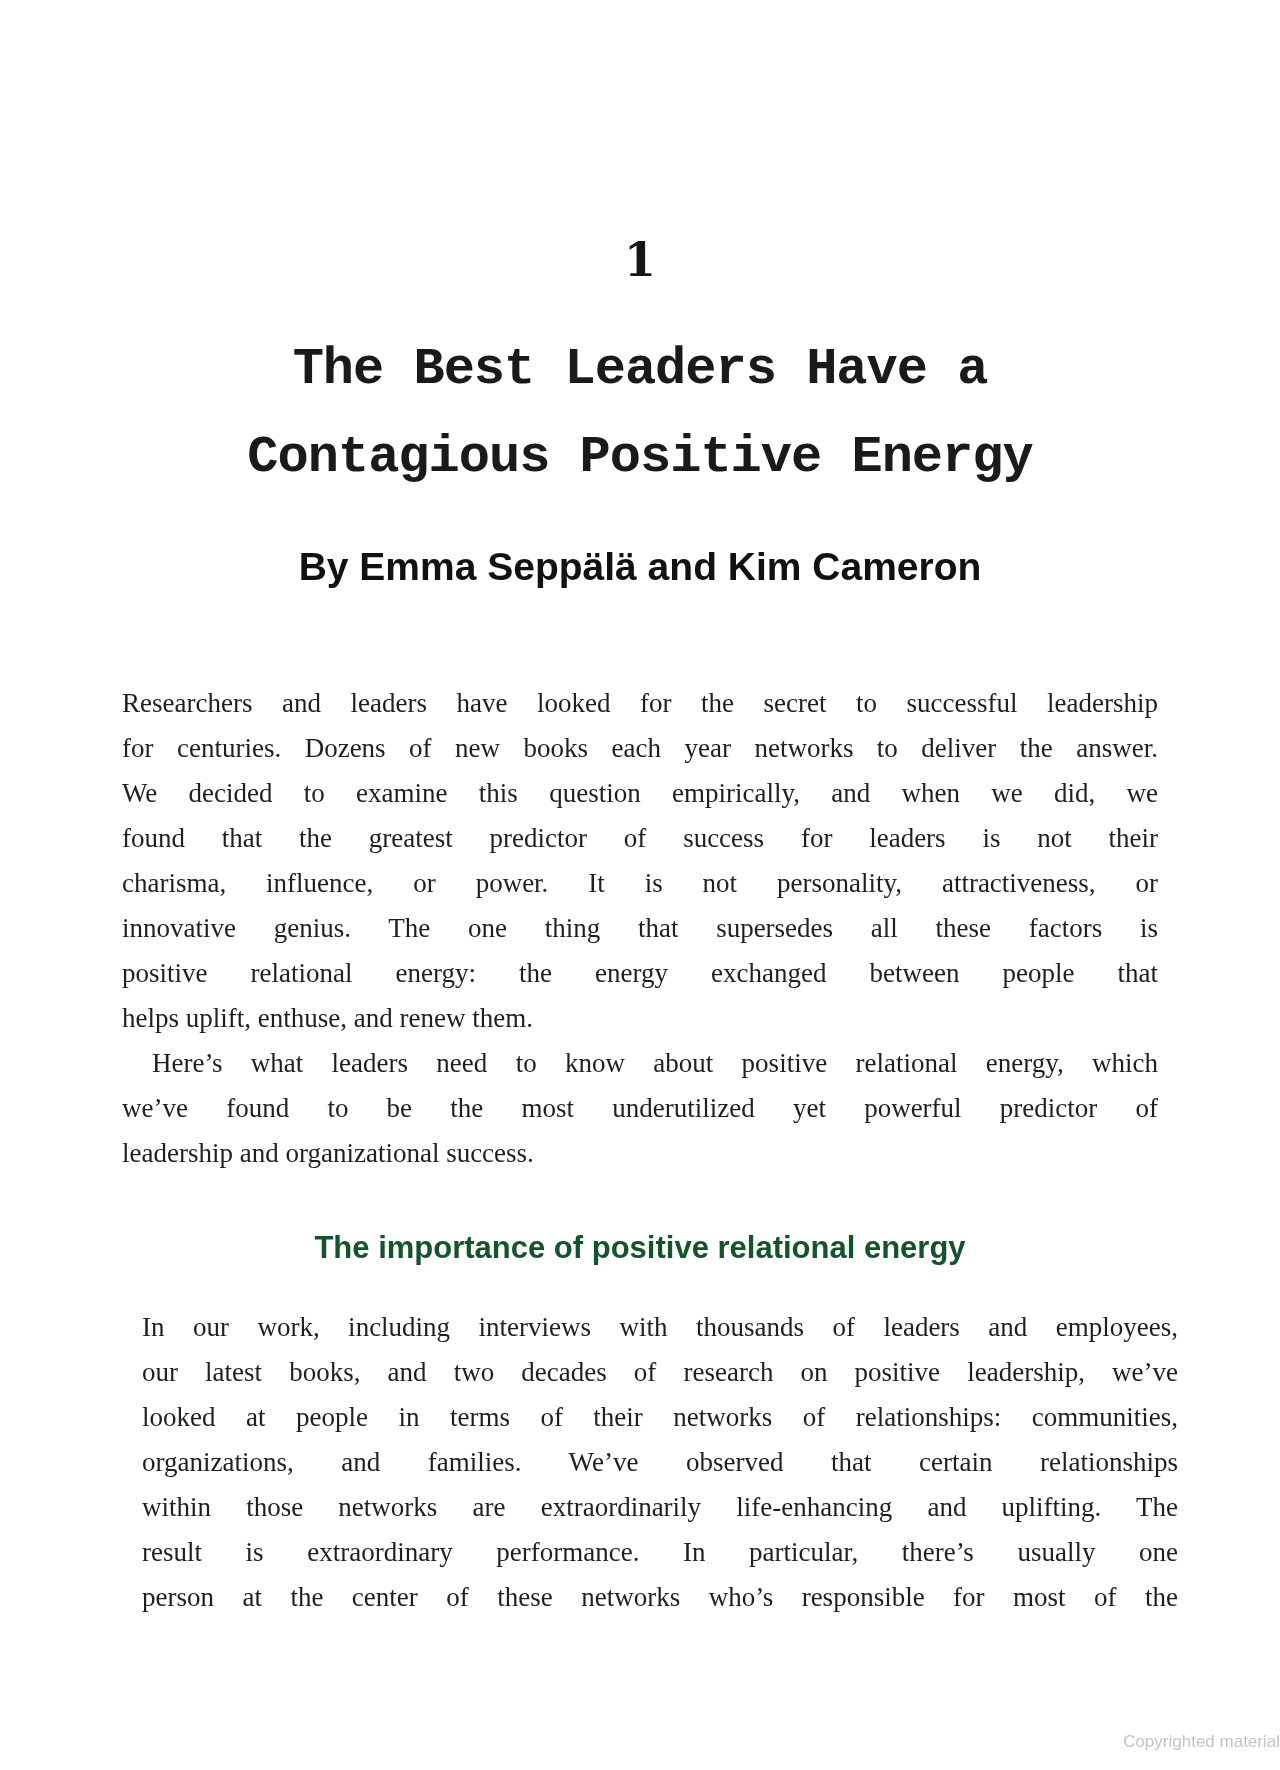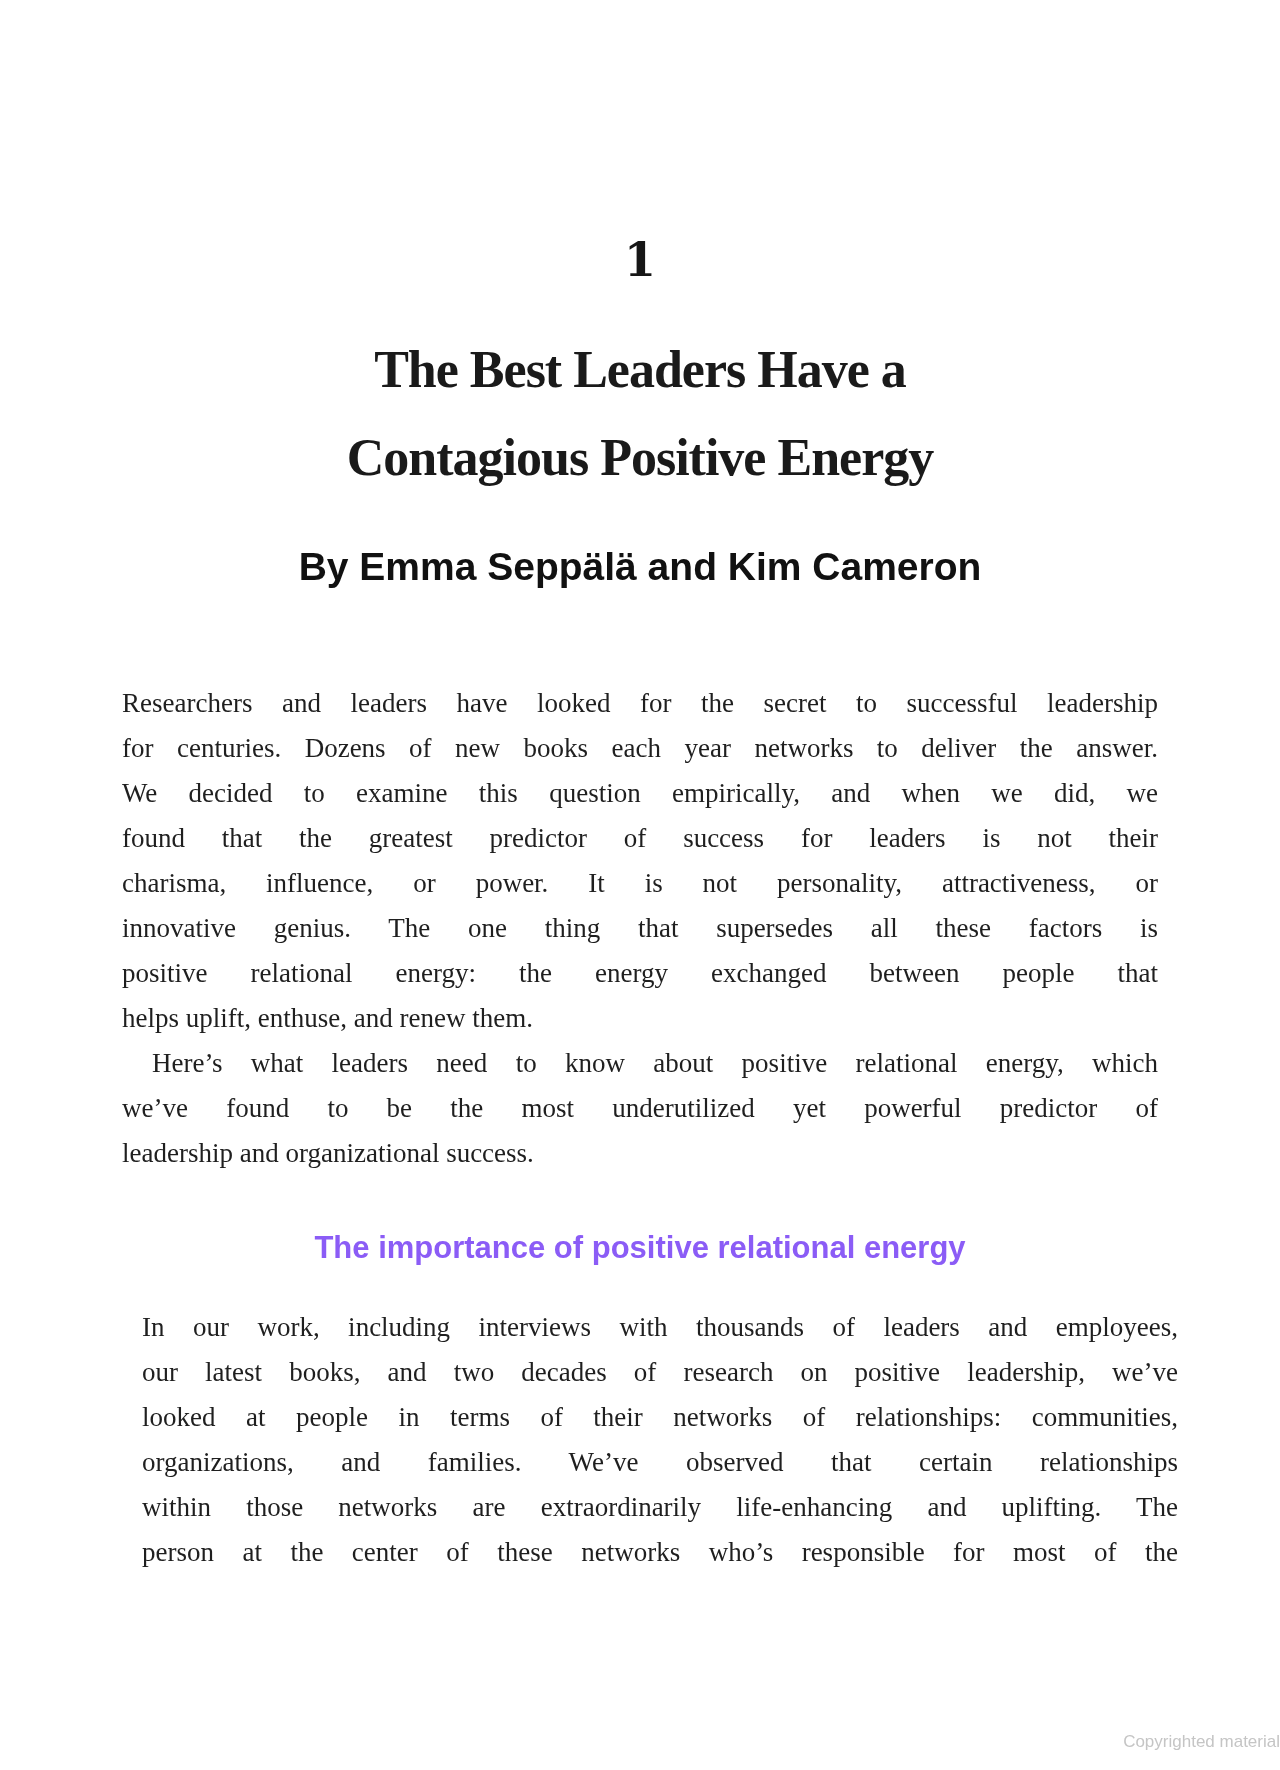--- a/index.html
+++ b/index.html
@@ -33,7 +33,7 @@
     left: 0;
     width: 100%;
     text-align: center;
-    font-family: Liberation Serif, serif;
+    font-family: Liberation Mono, monospace;
     font-weight: bold;
     font-size: 52px;
     line-height: 88px;

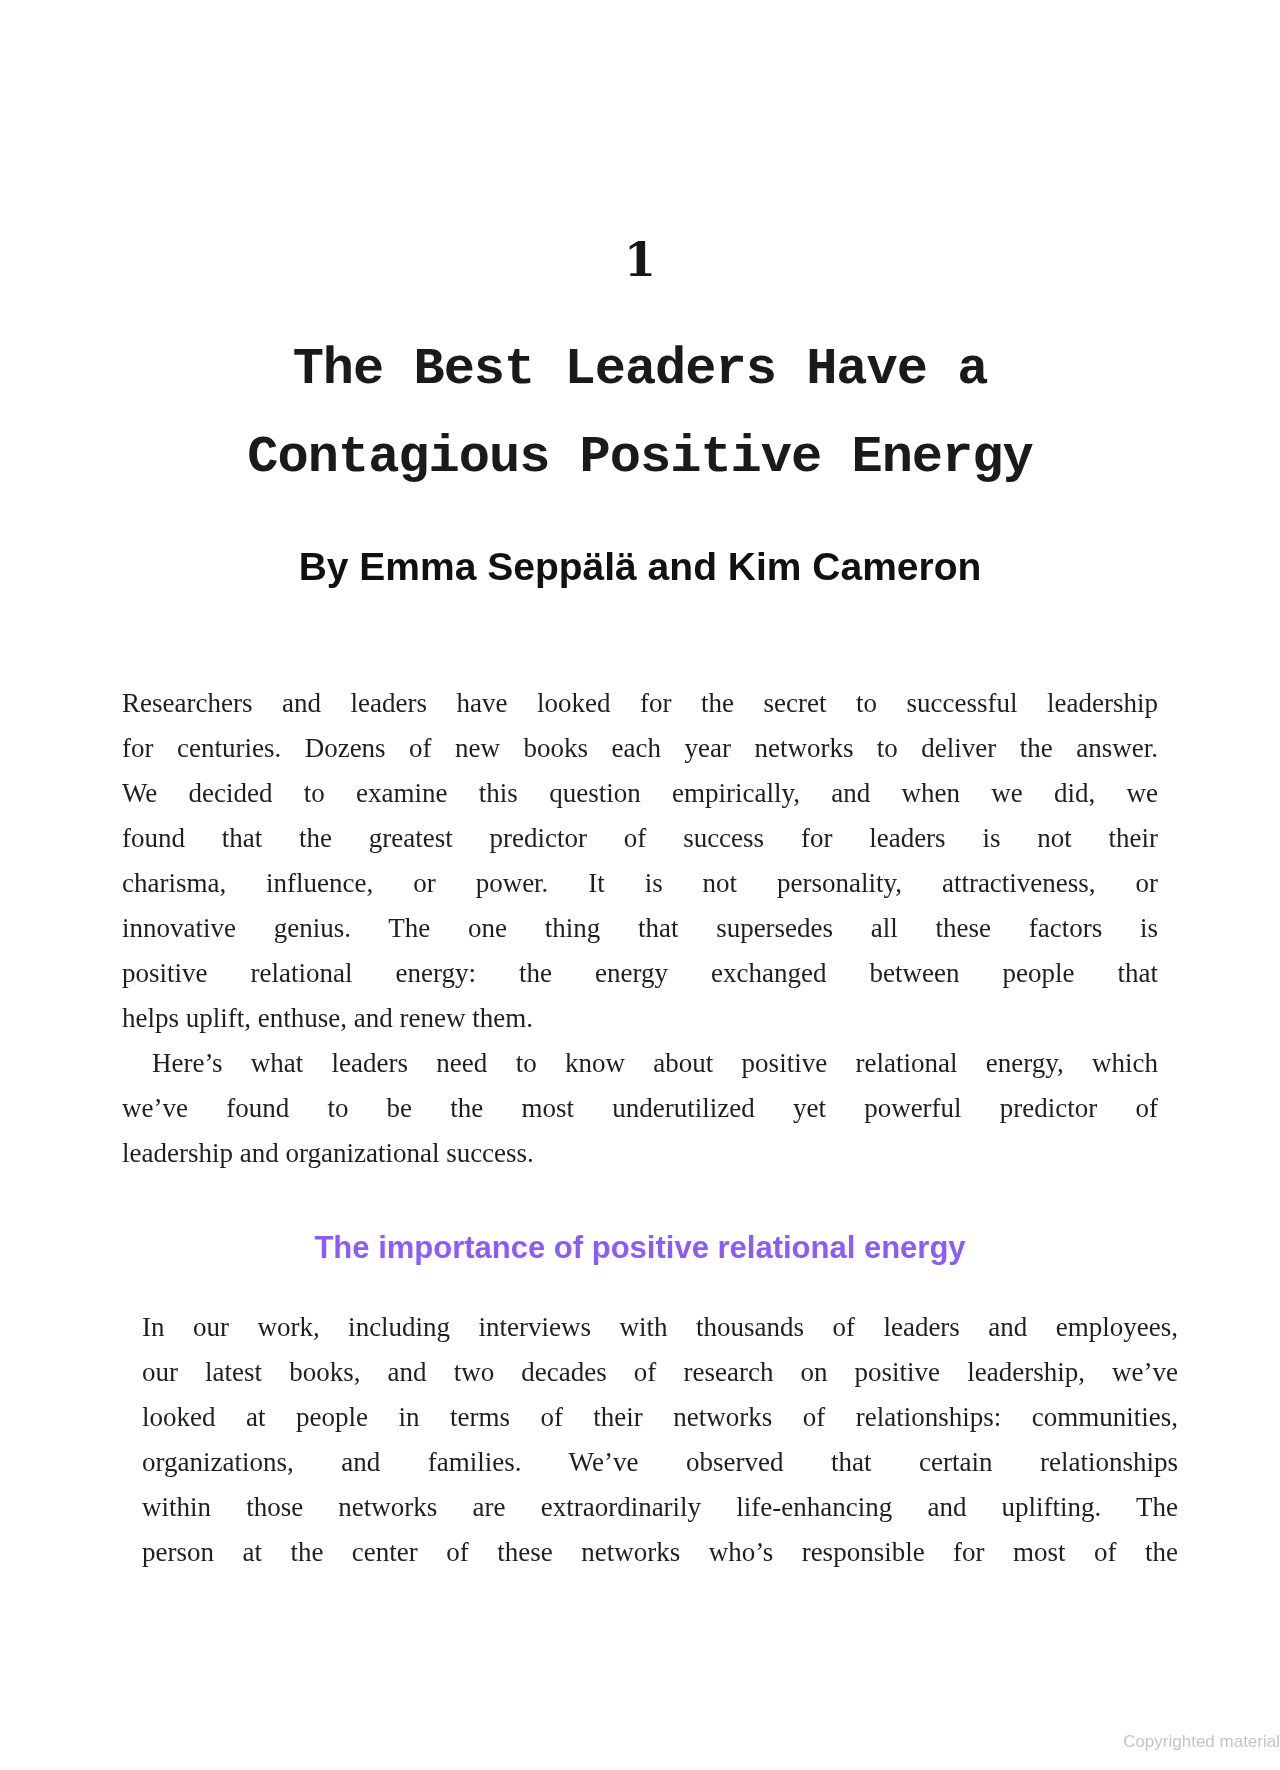--- a/index.html
+++ b/index.html
@@ -84,7 +84,7 @@
     font-weight: bold;
     font-size: 31px;
     line-height: 40px;
-    color: #8b5cf6;
+    color: #14532d;
   }
   .copyright {
     position: absolute;

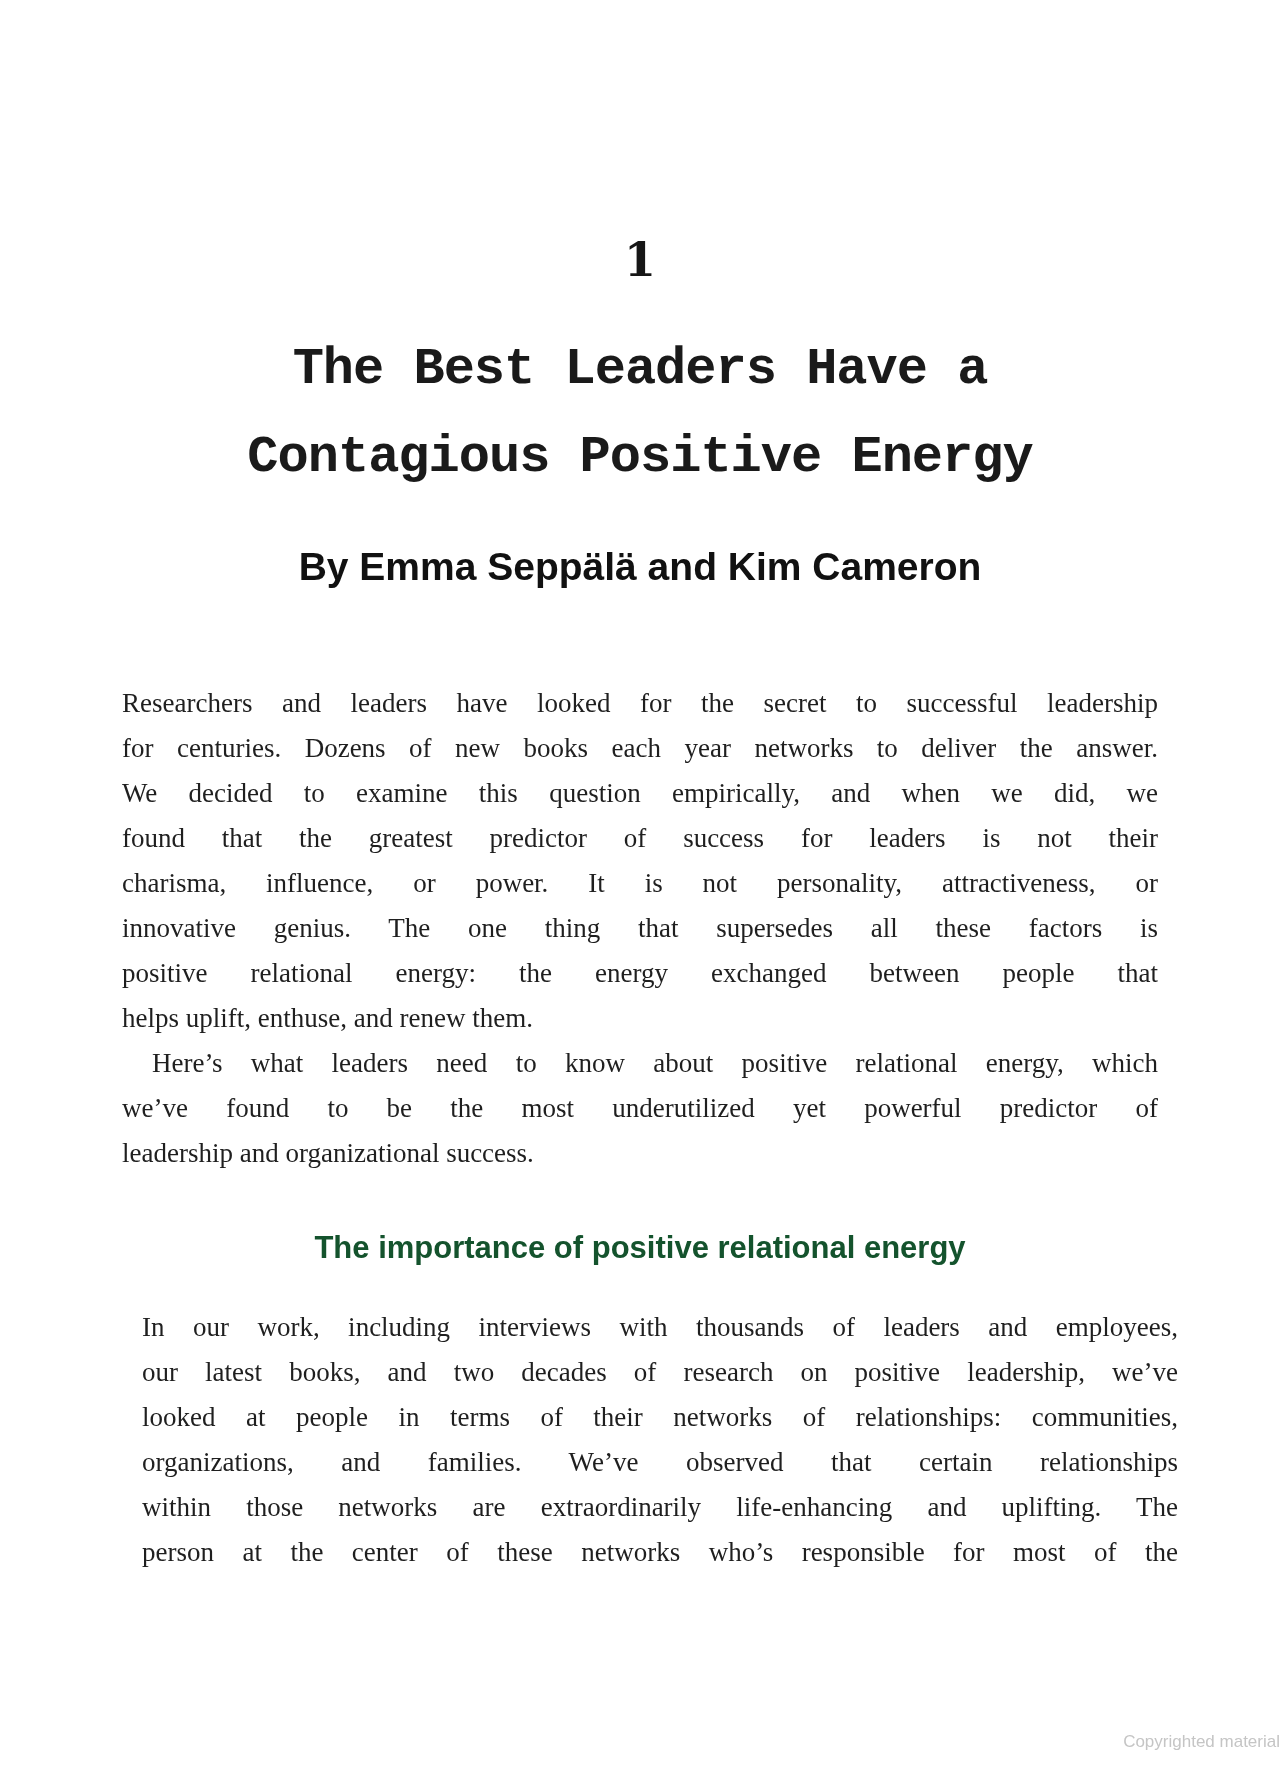--- a/index.html
+++ b/index.html
@@ -132,6 +132,7 @@
     <div class="bodyline">looked at people in terms of their networks of relationships: communities,</div>
     <div class="bodyline">organizations, and families. We’ve observed that certain relationships</div>
     <div class="bodyline">within those networks are extraordinarily life-enhancing and uplifting. The</div>
+    <div class="bodyline">result is extraordinary performance. In particular, there’s usually one</div>
     <div class="bodyline">person at the center of these networks who’s responsible for most of the</div>
   </div>
 

